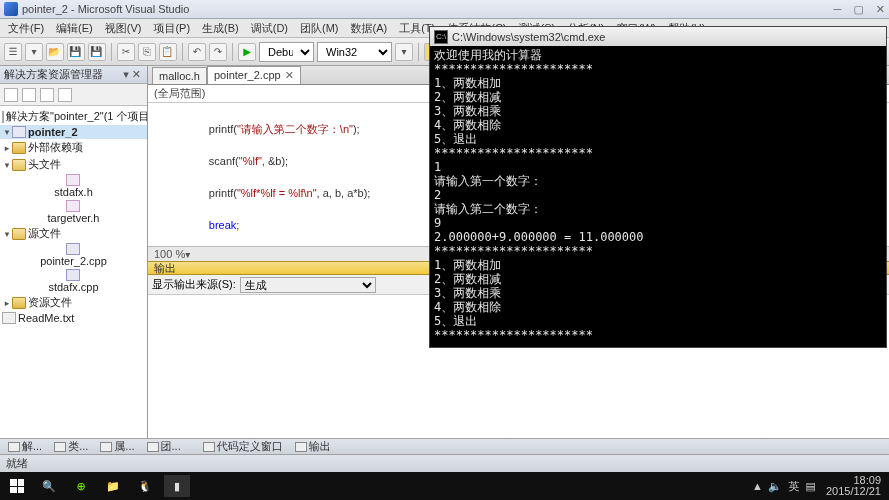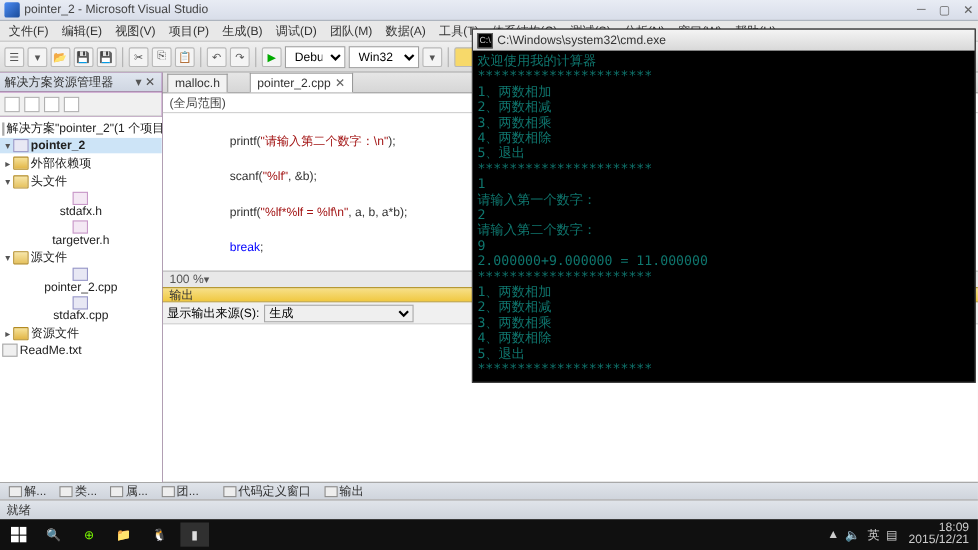--- a/index.html
+++ b/index.html
@@ -109,7 +109,7 @@
   <div class="sep"></div>
   <div class="btn play">▶</div>
   <select style="width:55px"><option>Debug</option></select>
-  <select style="width:64px"><option>Win32</option></select>
+  <select style="width:75px"><option>Win32</option></select>
   <div class="btn">▾</div>
   <div class="sep"></div>
   <div class="btn" style="background:#f7d96a"></div>

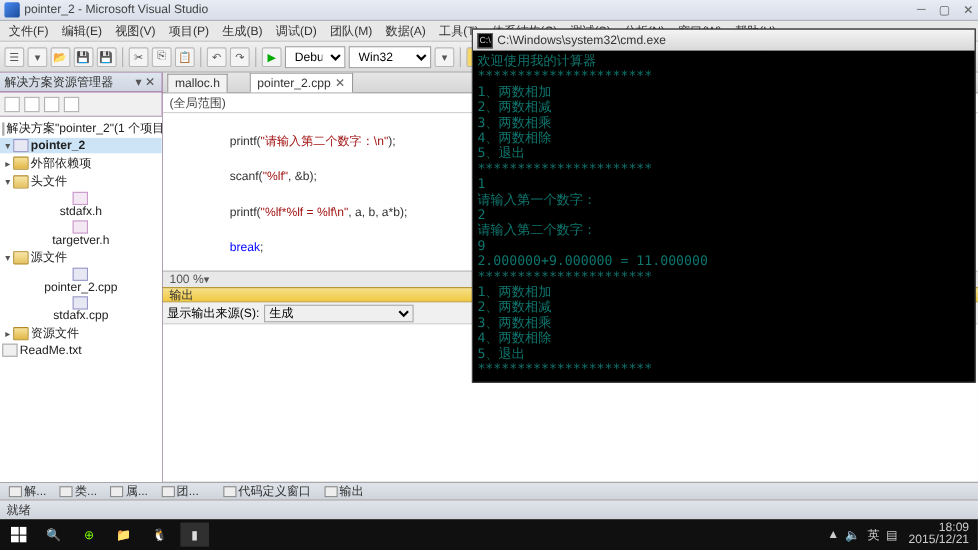--- a/index.html
+++ b/index.html
@@ -50,7 +50,7 @@
 .console { position: absolute; left: 429px; top: 26px; width: 458px; height: 322px; background: #000; border: 1px solid #444; display: flex; flex-direction: column; }
 .con-title { height: 19px; background: linear-gradient(#f4f4f4,#d8d8d8); display: flex; align-items: center; padding: 0 4px; color: #333; font-size: 11px; }
 .con-title .cico { width: 14px; height: 14px; background: #000; border: 1px solid #666; margin-right: 4px; display:flex;align-items:center;justify-content:center;color:#ccc;font-size:8px;}
-.con-body { flex: 1; padding: 2px 4px; color: #0f766e; font-family: SimSun, monospace; font-size: 12px; line-height: 14px; white-space: pre; overflow: hidden; }
+.con-body { flex: 1; padding: 2px 4px; color: #e5e5e5; font-family: SimSun, monospace; font-size: 12px; line-height: 14px; white-space: pre; overflow: hidden; }
 .bottom-tabs { height: 16px; background: linear-gradient(#e0e4ea,#cfd4dc); display: flex; align-items: center; padding: 0 4px; gap: 4px; border-top: 1px solid #a0a0a0; color: #333; }
 .bottom-tabs .t { padding: 0 4px; display: flex; align-items: center; gap: 2px; }
 .bottom-tabs .t .ico { width: 12px; height: 10px; border: 1px solid #888; background: #eee; }

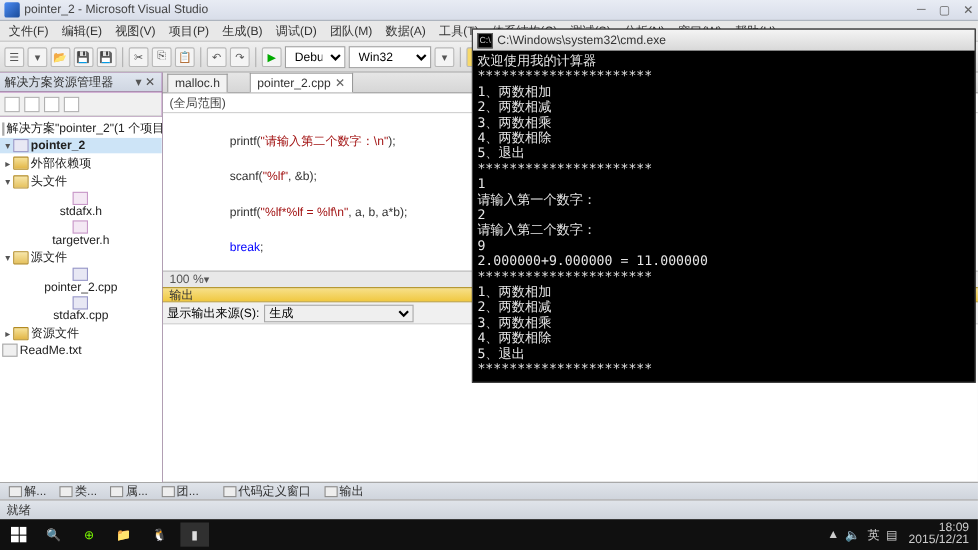--- a/index.html
+++ b/index.html
@@ -34,7 +34,7 @@
 .d1 { padding-left: 10px; } .d2 { padding-left: 22px; } .d3 { padding-left: 34px; } .d4 { padding-left: 46px; flex-direction: column; }
 .center { flex: 1; display: flex; flex-direction: column; min-width: 0; }
 .tabs { height: 19px; background: linear-gradient(#e6e6e6,#d6d6d6); display: flex; align-items: flex-end; padding-left: 4px; border-bottom: 1px solid #888; }
-.tab { padding: 2px 6px; background: #f2f2f2; border: 1px solid #999; border-bottom: none; display: flex; align-items: center; gap: 4px; font-size: 11px; color: #333; margin-right: 20px; }
+.tab { padding: 2px 6px; background: #f2f2f2; border: 1px solid #999; border-bottom: none; display: flex; align-items: flex-start; gap: 4px; font-size: 11px; color: #333; margin-right: 0; }
 .tab.active { background: #fff; }
 .tab .x { color: #666; font-size: 11px; }
 .scope { height: 18px; background: #fff; border-bottom: 1px solid #c8c8c8; display: flex; align-items: center; padding: 0 6px; color: #444; font-size: 11px; }

